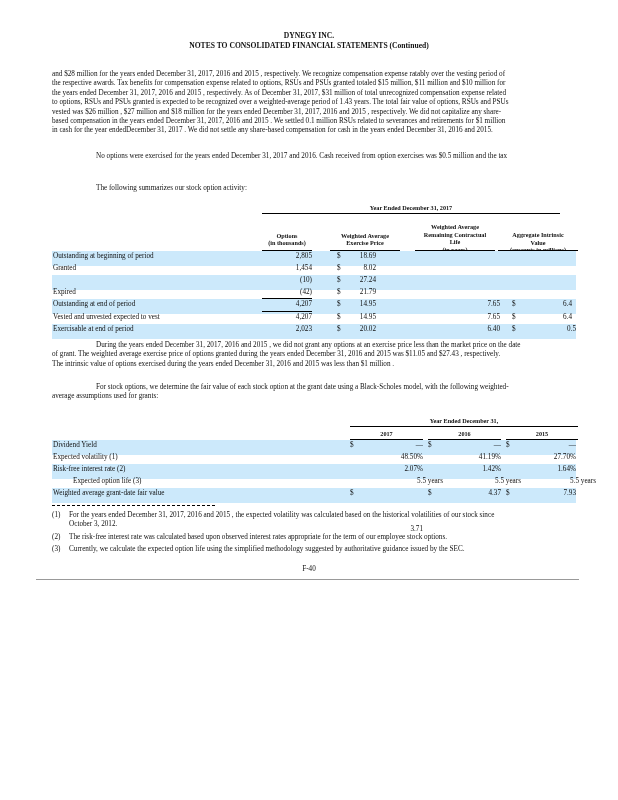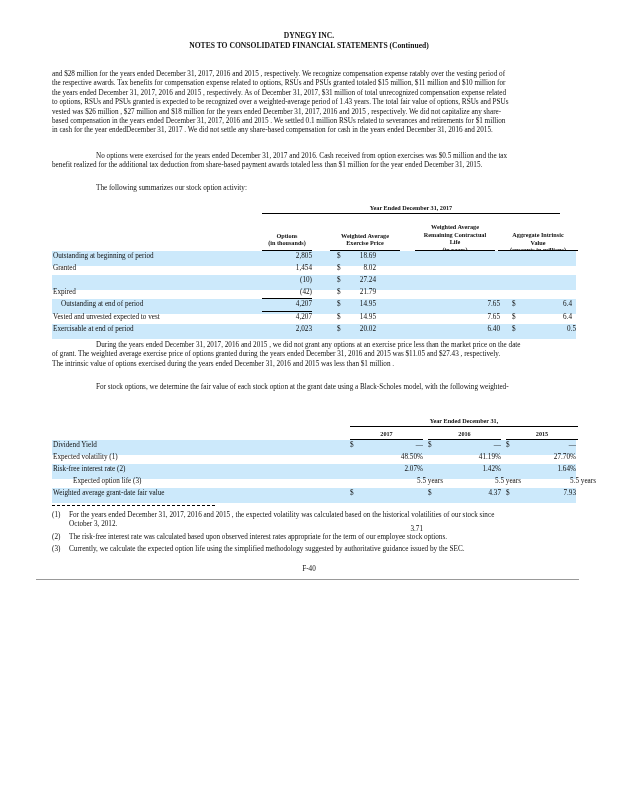--- a/index.html
+++ b/index.html
@@ -40,7 +40,6 @@
 
 <div class="abs para" style="top:152px;">
   <p class="indent">No options were exercised for the years ended     December 31, 2017 and 2016.   Cash received from option exercises was      $0.5 million  and the tax</p>
-  <p>benefit realized for the additional tax deduction from share-based payment awards totaled less than      $1 million  for the year ended December 31, 2015.</p>
 </div>
 
 <div class="abs" style="left:96px; top:184px;">The following summarizes our stock option activity:</div>

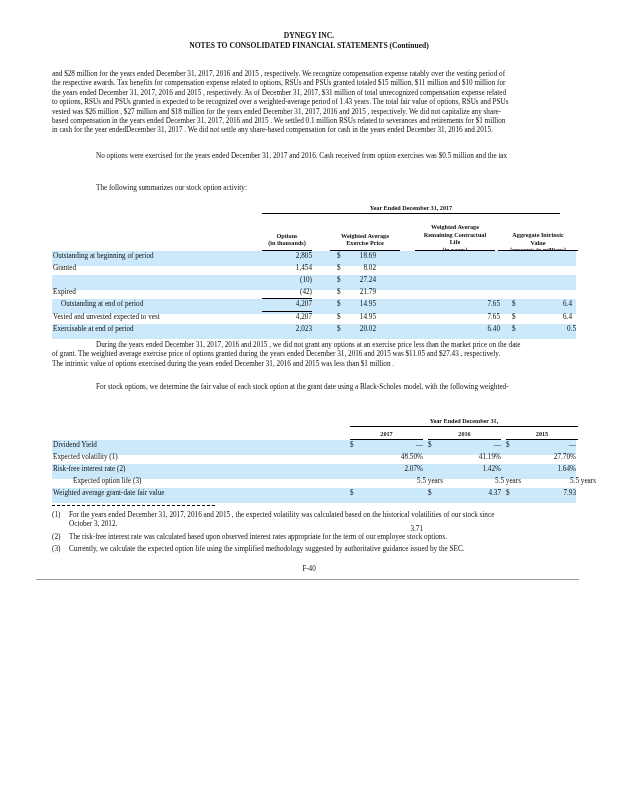--- a/index.html
+++ b/index.html
@@ -97,7 +97,7 @@
   </div>
   <div class="rule" style="left:262px; width:50px; top:298px;"></div>
   <div class="row shade" style="top:299px;">
-    <span style="left:1px;padding-left:8px;">Outstanding at end of period</span>
+    <span style="left:1px;">Outstanding at end of period</span>
     <span class="r" style="right:264px;">4,207</span>
     <span style="left:285px;">$</span>
     <span class="r" style="right:200px;">14.95</span>

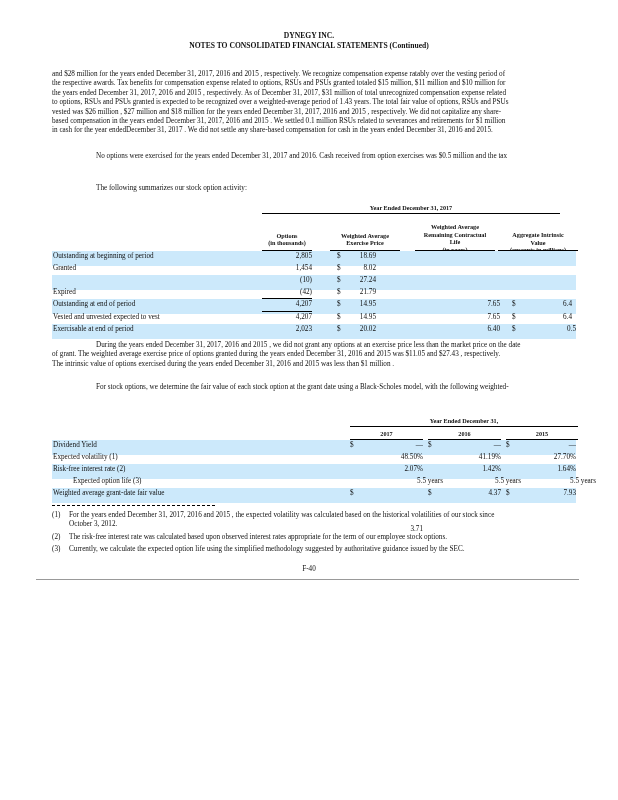--- a/index.html
+++ b/index.html
@@ -134,6 +134,7 @@
 
 <div class="abs para" style="top:383px;">
   <p class="indent">For stock options, we determine the fair value of each stock option at the grant date using a Black-Scholes model, with the following weighted-</p>
+  <p>average assumptions used for grants:</p>
 </div>
 
 <div>

